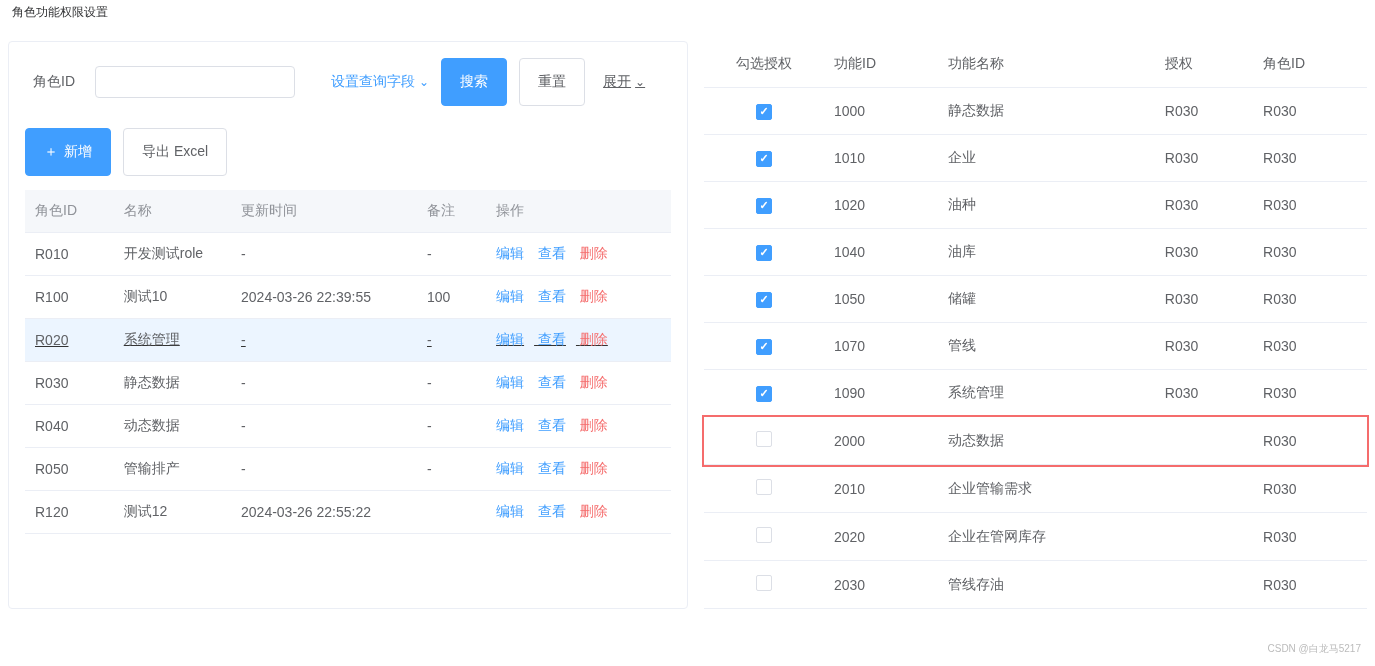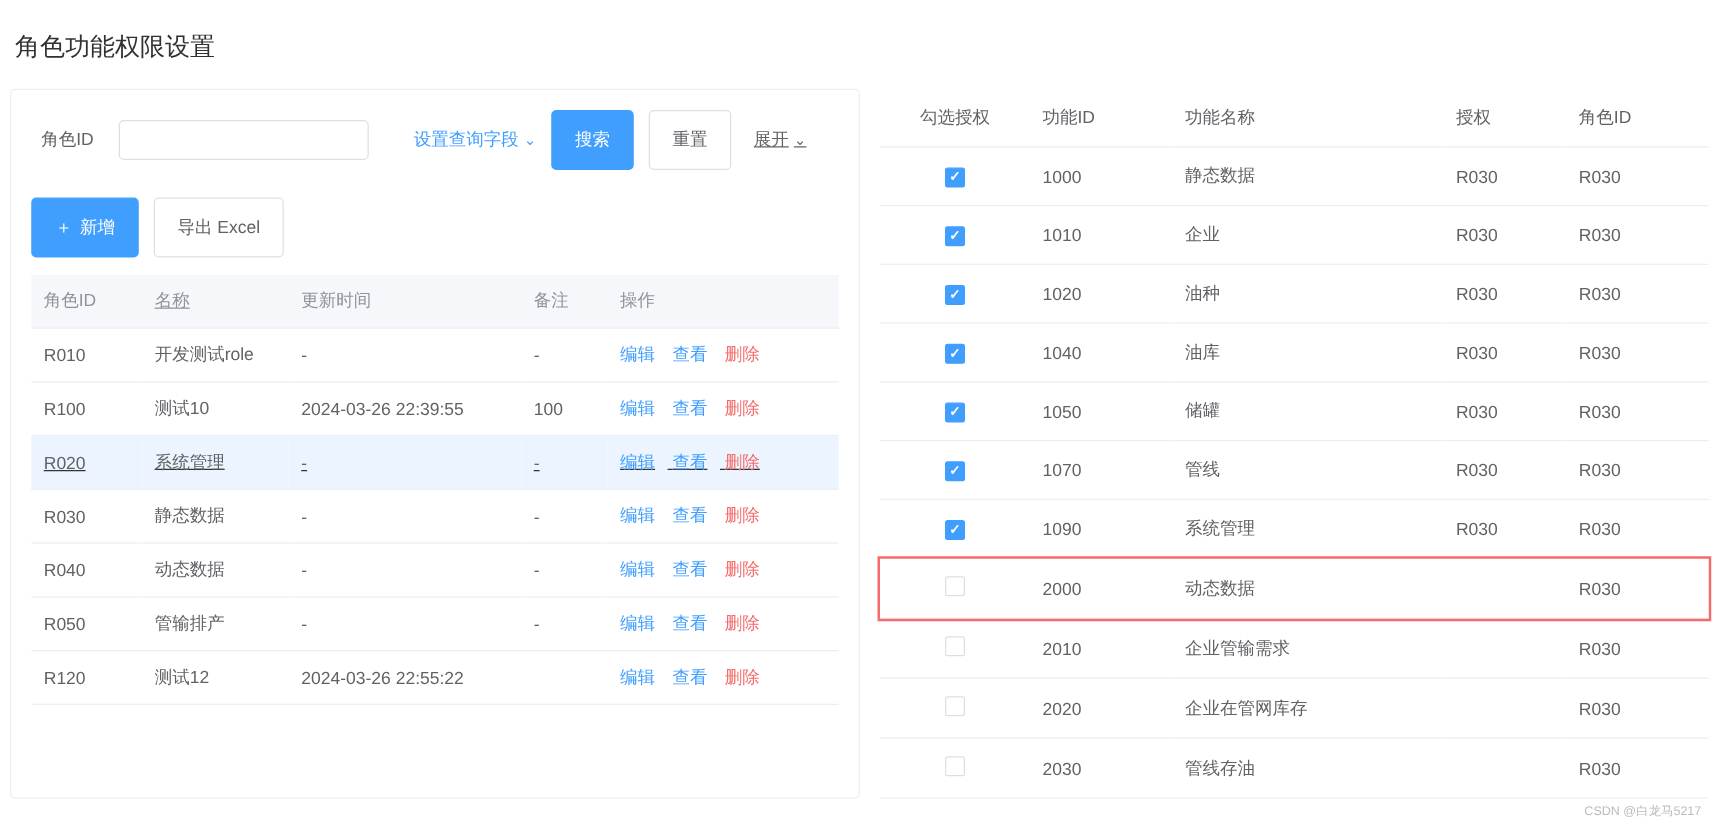--- a/index.html
+++ b/index.html
@@ -4,7 +4,7 @@
   <style>
     * { box-sizing: border-box; margin: 0; padding: 0; }
     body { font-family: -apple-system, BlinkMacSystemFont, "Segoe UI", "PingFang SC", "Microsoft YaHei", sans-serif; font-size: 14px; color: #333; background: #fff; }
-    .page-title { font-size: 20px; padding: 24px 12px 20px; color: #303133; }
+    .page-title { font-size: 12px; padding: 4px 12px 20px; color: #303133; }
     .container { display: flex; gap: 16px; padding: 0 8px; }
     .left-panel { width: 680px; background: #fff; border: 1px solid #ebeef5; border-radius: 4px; padding: 16px 16px 0; }
     .search-row { display: flex; align-items: center; gap: 12px; margin-bottom: 22px; }

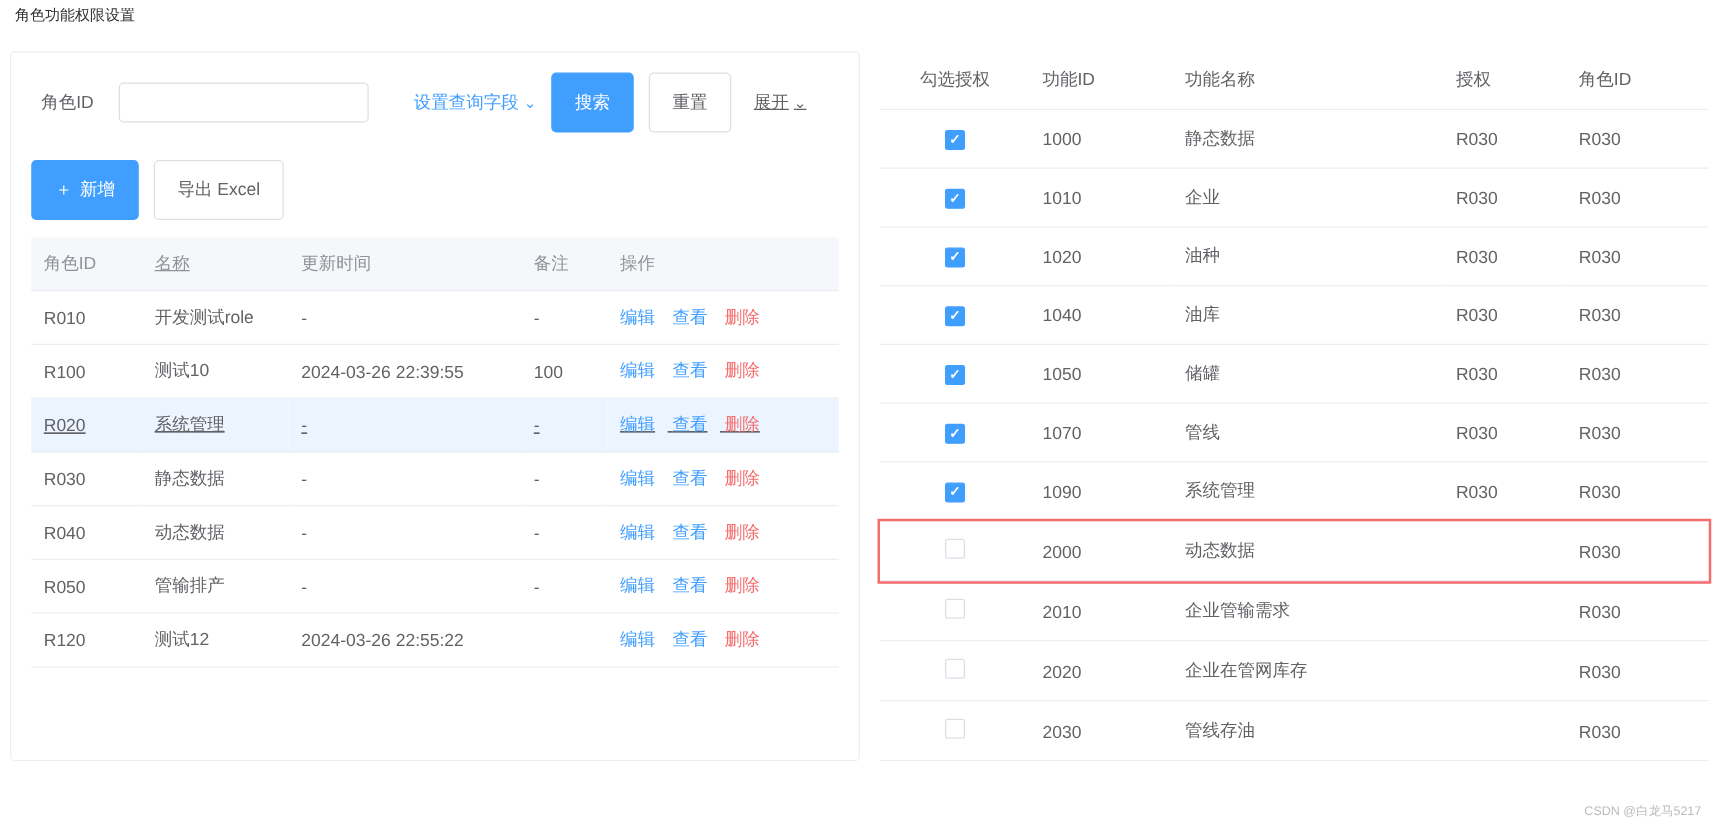--- a/index.html
+++ b/index.html
@@ -71,7 +71,7 @@
       <thead>
         <tr>
           <th style="width:90px;">角色ID</th>
-          <th style="width:120px;text-decoration:underline;">名称</th>
+          <th style="width:120px;">名称</th>
           <th style="width:190px;">更新时间</th>
           <th style="width:70px;">备注</th>
           <th class="col-op">操作</th>

